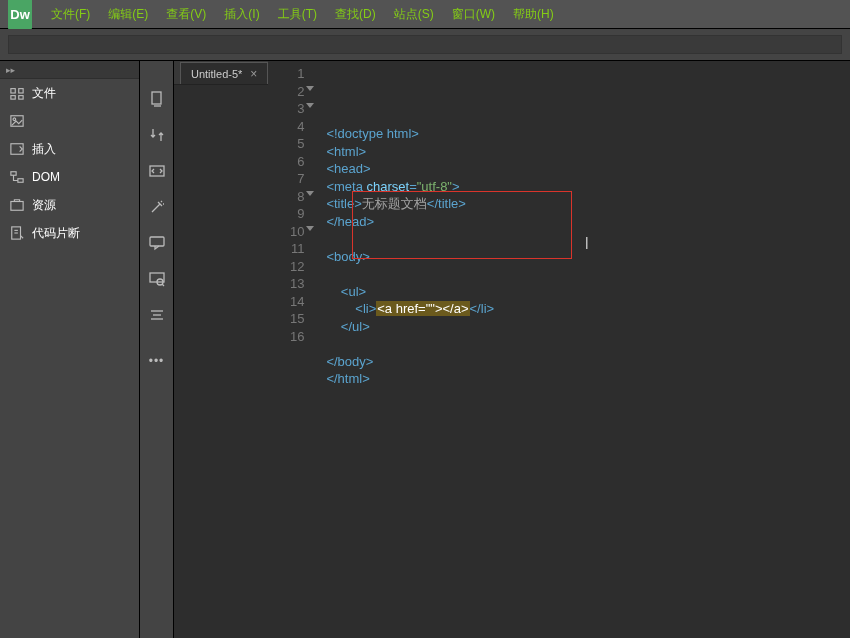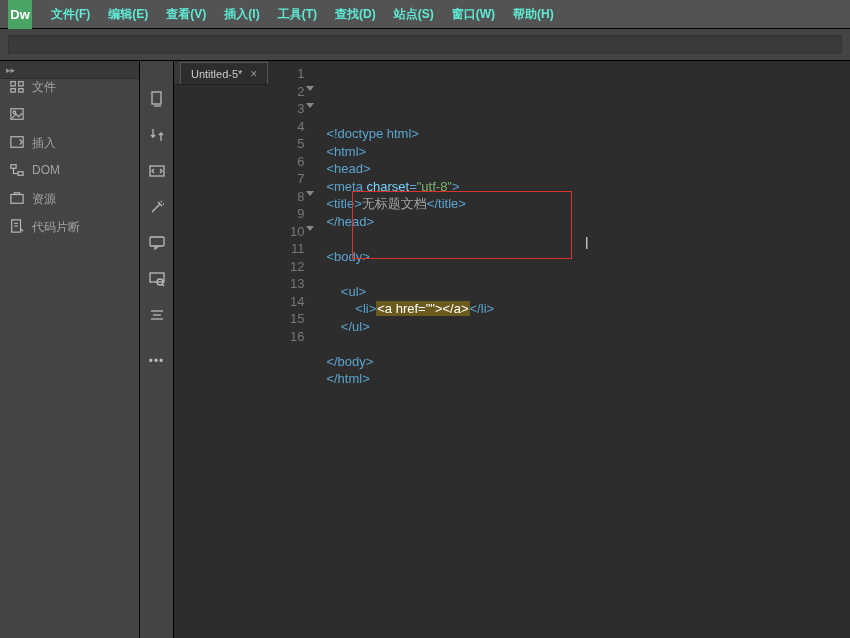--- a/index.html
+++ b/index.html
@@ -8,7 +8,7 @@
 
 .menubar { height:29px; background:#535353; display:flex; align-items:center; padding:0 8px; border-bottom:1px solid #000; }
 .logo { width:24px; height:32px; background:#4aa564; color:#fff; font-weight:bold; font-size:13px; display:flex; align-items:center; justify-content:center; margin-right:10px; border-radius:2px; }
-.menu-item { padding:0 9px; color:#5eead4; cursor:pointer;font-weight:bold; }
+.menu-item { padding:0 9px; color:#84cc16; cursor:pointer; }
 
 
 .subbar { height:32px; background:#444; border-bottom:1px solid #000; position:relative; }

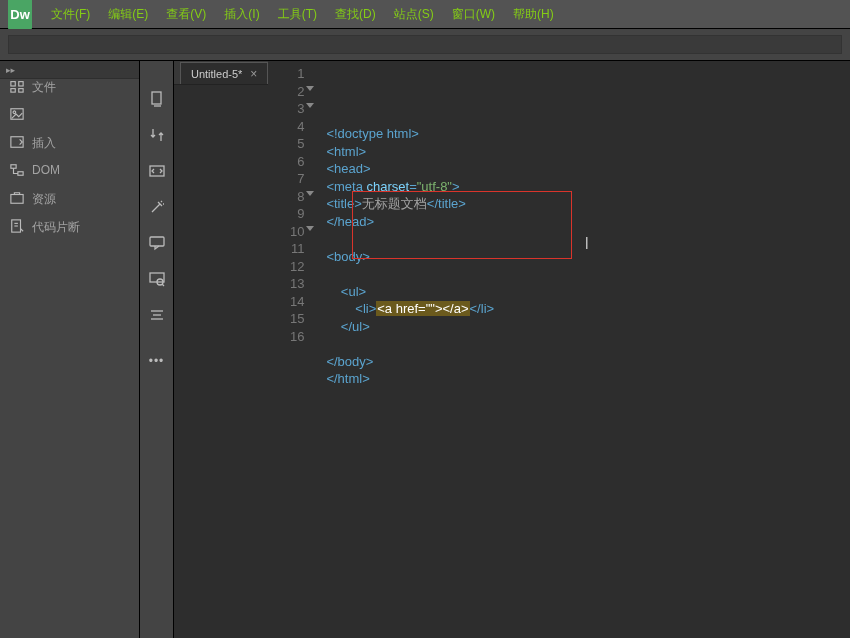--- a/index.html
+++ b/index.html
@@ -20,7 +20,7 @@
 
 .left-panel { width:140px; background:#444; border-right:1px solid #000; }
 .panel-collapse { height:18px; background:#383838; color:#999; font-size:9px; padding-left:6px; line-height:18px; border-bottom:1px solid #2e2e2e; }
-.panel-item { display:flex; height:28px; padding:0 10px; color:#a3a3a3; cursor:pointer; gap:8px; }
+.panel-item { display:flex; align-items:center; height:28px; padding:0 10px; color:#ffffff; cursor:pointer; gap:8px; }
 .panel-icon { width:14px; height:14px; display:flex; align-items:center; justify-content:center; }
 .panel-icon svg { width:14px; height:14px; stroke:#bbb; fill:none; stroke-width:1.3; }
 

